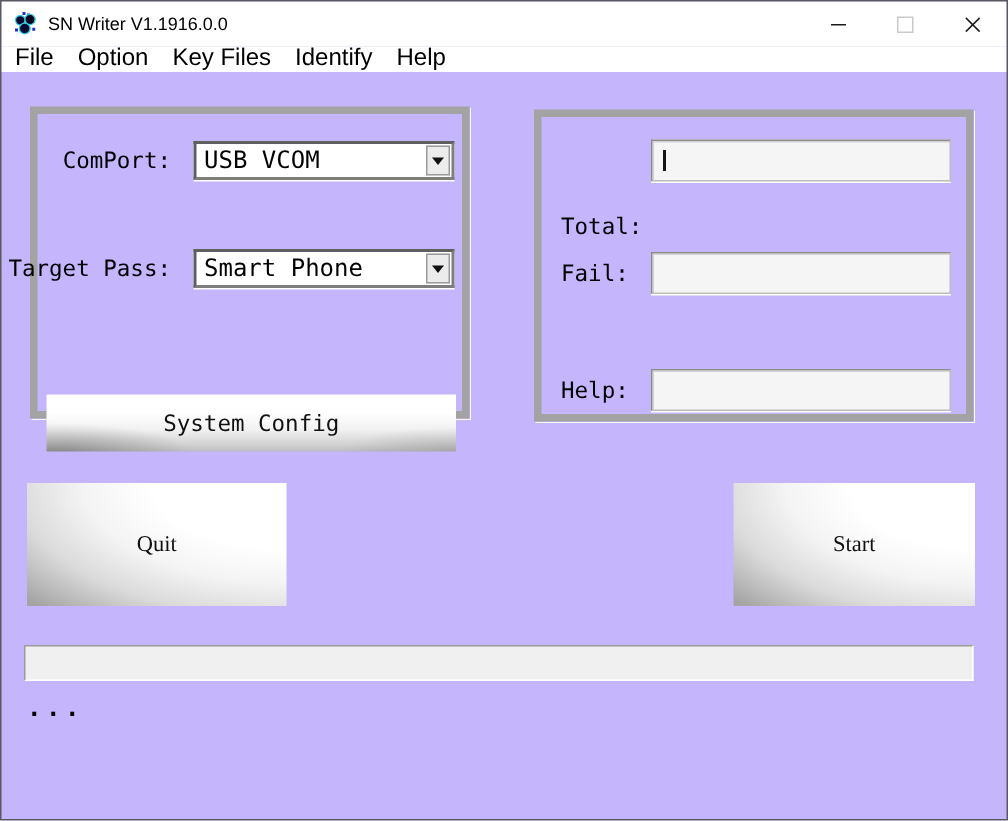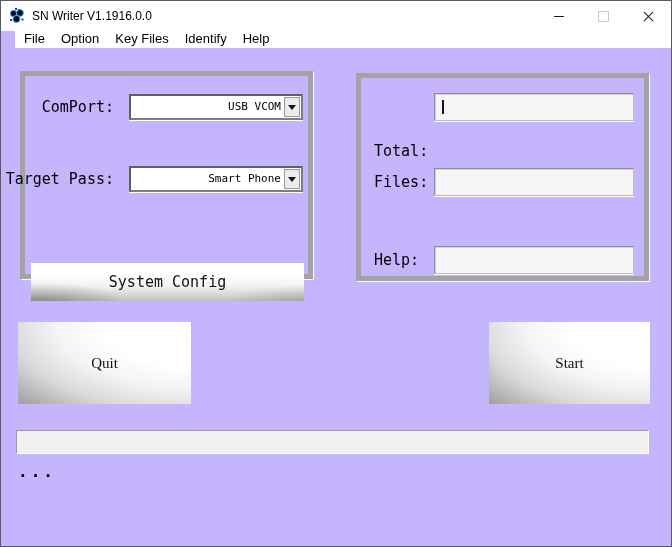--- a/index.html
+++ b/index.html
@@ -21,8 +21,8 @@
   .close-x::before{transform:rotate(45deg);}
   .close-x::after{transform:rotate(-45deg);}
   
-  .menubar{position:absolute;top:30px;left:14px;right:0;height:17px;background:#ffffff;display:flex;
-    font-family:"Liberation Sans",sans-serif;font-size:13px;padding-left:1px;}
+  .menubar{position:absolute;top:30px;left:0;right:0;height:17px;background:#ffffff;display:flex;
+    font-family:"Liberation Sans",sans-serif;font-size:16px;padding-left:1px;}
   .menu-item{padding:0 8px;line-height:16px;white-space:nowrap;}
   
   .groupbox{position:absolute;border:5px solid #a3a3a3;box-shadow:1px 1px 0 #fbfbfb;box-sizing:border-box;}

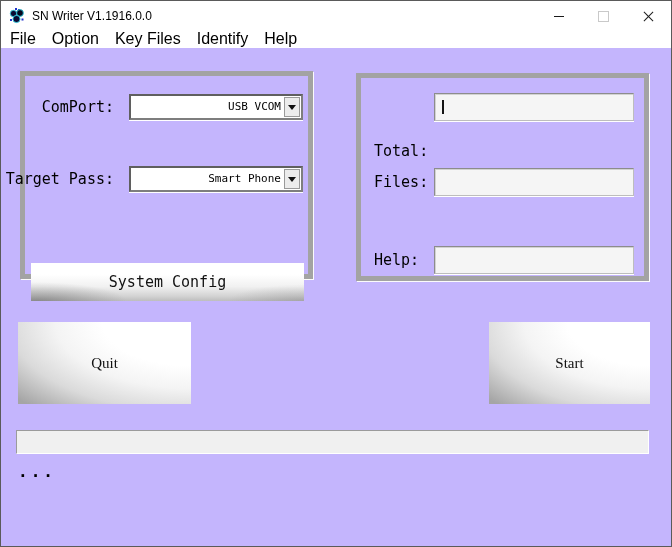--- a/index.html
+++ b/index.html
@@ -35,7 +35,7 @@
   
   .combo{position:absolute;left:104px;width:174px;height:26px;box-sizing:border-box;background:#ffffff;
     border:2px solid;border-color:#5f5f5f #7e7e7e #7e7e7e #5f5f5f;box-shadow:0 1px 0 #ffffff;}
-  .combo-value{position:absolute;left:5px;top:0;right:20px;line-height:21px;font-size:11px;overflow:hidden;white-space:nowrap;text-align:right;}
+  .combo-value{position:absolute;left:5px;top:0;right:20px;line-height:21px;font-size:16px;overflow:hidden;white-space:nowrap;}
   .combo-arrow-btn{position:absolute;top:1px;right:1px;width:16px;bottom:1px;background:#ececec;
     border:1px solid #9a9a9a;box-sizing:border-box;display:flex;align-items:center;justify-content:center;}
   .arrow-down{width:0;height:0;border-left:4px solid transparent;border-right:4px solid transparent;border-top:5px solid #111;}

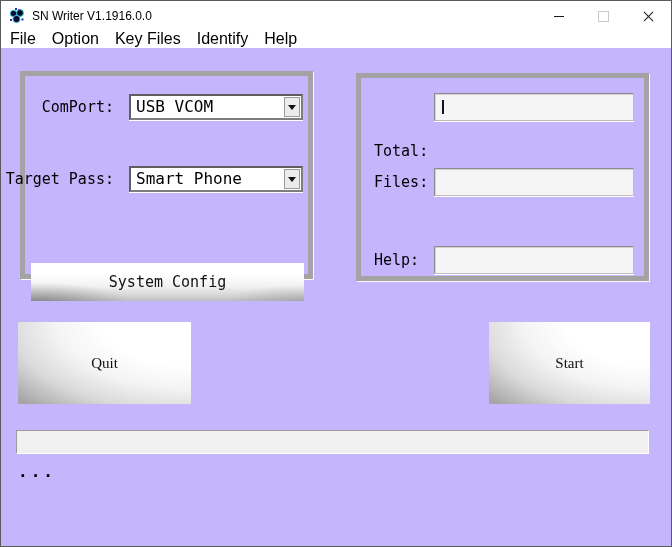--- a/index.html
+++ b/index.html
@@ -133,7 +133,7 @@
       <span class="field-text"></span>
     </div>
 
-    <span class="lbl lbl-left" style="top:90px;">Files:</span>
+    <span class="lbl lbl-left" style="top:90px;">Fail:</span>
     <div class="field" style="top:90px;">
       <span class="field-text"></span>
     </div>

